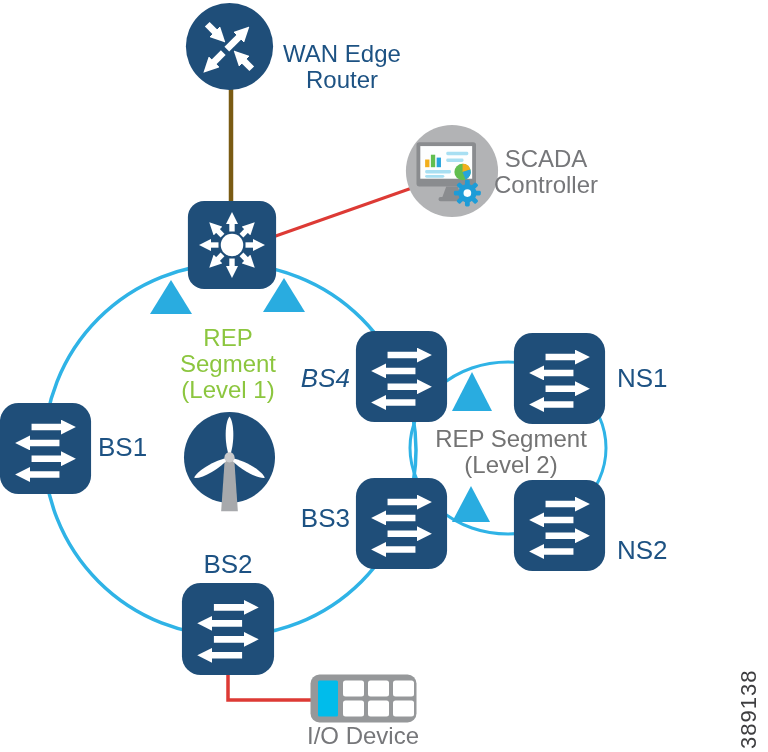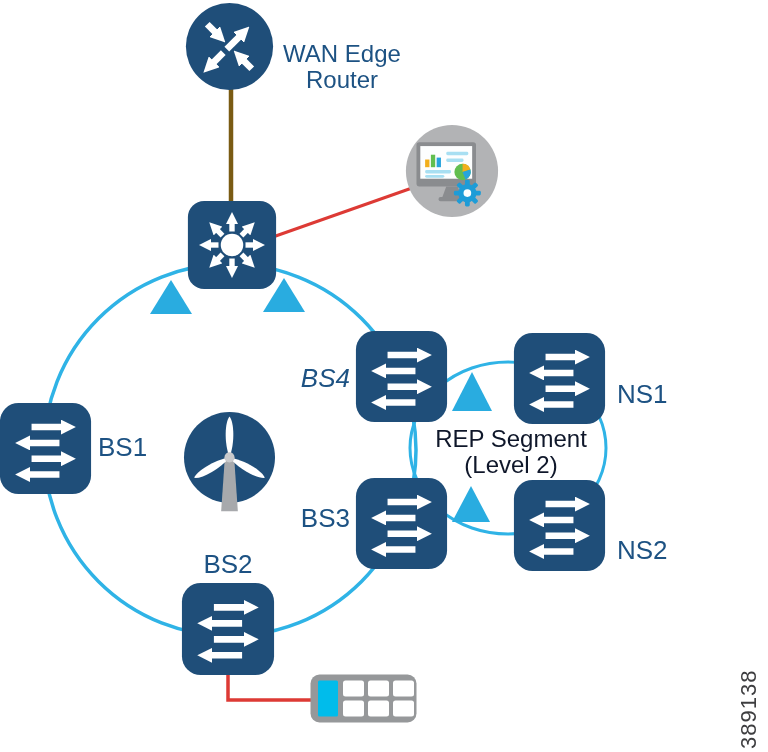--- a/index.html
+++ b/index.html
@@ -187,6 +187,8 @@
 
   <div class="lbl wan-label blue t24 ctr">WAN Edge
 Router</div>
+  <div class="lbl scada-label gray t24 ctr">SCADA
+Controller</div>
   <div class="lbl rep2-label gold t24 ctr">REP Segment
 (Level 2)</div>
   <div class="lbl bs1-label blue t26">BS1</div>

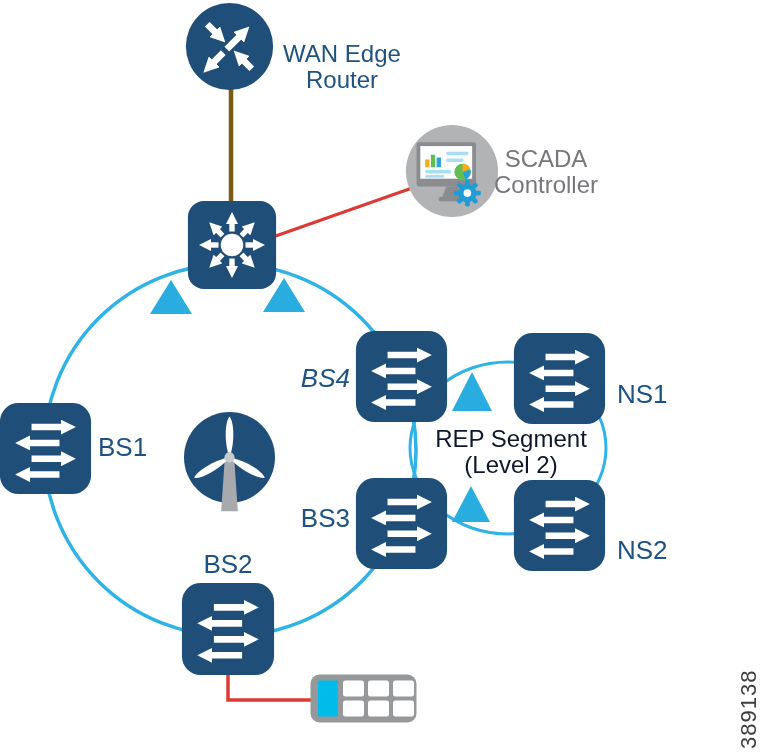--- a/index.html
+++ b/index.html
@@ -189,6 +189,9 @@
 Router</div>
   <div class="lbl scada-label gray t24 ctr">SCADA
 Controller</div>
+  <div class="lbl rep1-label green t24 ctr">REP
+Segment
+(Level 1)</div>
   <div class="lbl rep2-label gold t24 ctr">REP Segment
 (Level 2)</div>
   <div class="lbl bs1-label blue t26">BS1</div>

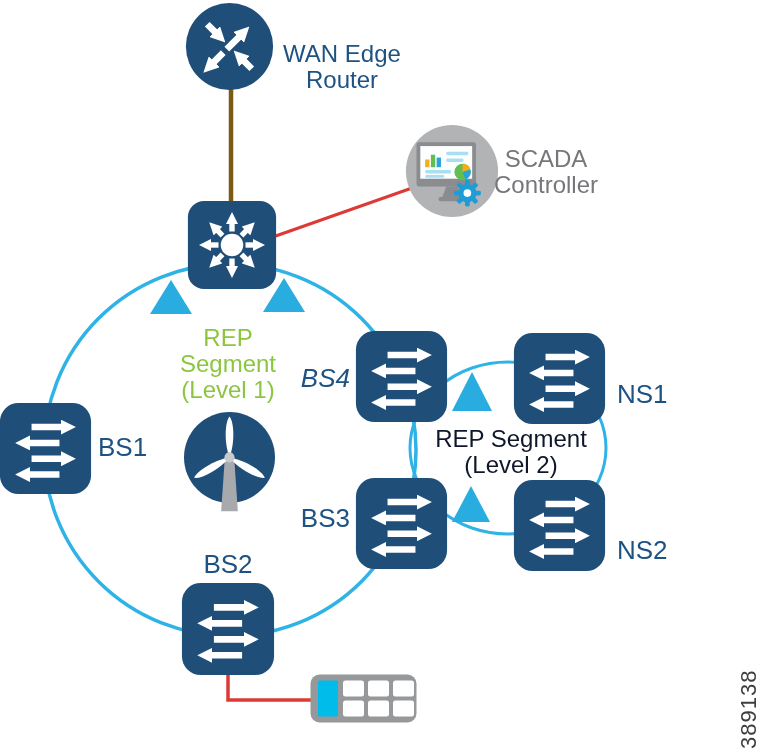--- a/index.html
+++ b/index.html
@@ -28,7 +28,7 @@
   .bs2-label { left:193px; top:550px; width:70px; }
   .bs3-label { left:280px; top:504px; width:70px; }
   .bs4-label { left:280px; top:364px; width:70px;font-style:italic; }
-  .ns1-label { left:617px; top:364px; width:70px;margin-top:16px; }
+  .ns1-label { left:617px; top:364px; width:70px; }
   .ns2-label { left:617px; top:511px; width:70px;margin-top:25px; }
   .io-label  { left:298px; top:723px; width:130px; }
   .fig-number {

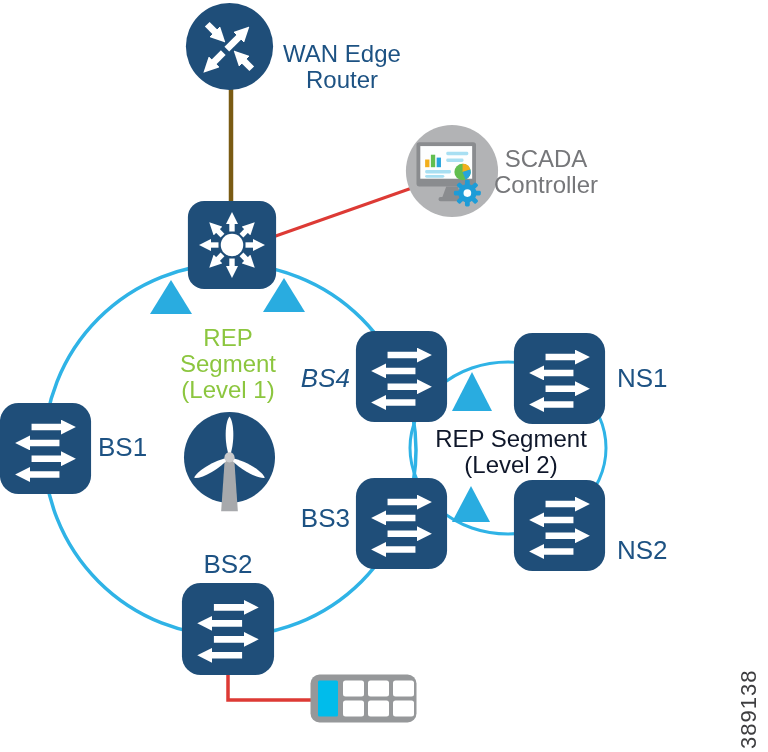--- a/index.html
+++ b/index.html
@@ -12,7 +12,7 @@
   .blue  { color:#1d5283; }
   .gray  { color:#76777a; }
   .green { color:#8cc63f; }
-  .gold  { color:#0f172a; }
+  .gold  { color:#737373; }
   .dark  { color:#3e3e40; }
   .t24 { font-size:24px; }
   .t26 { font-size:26px; }

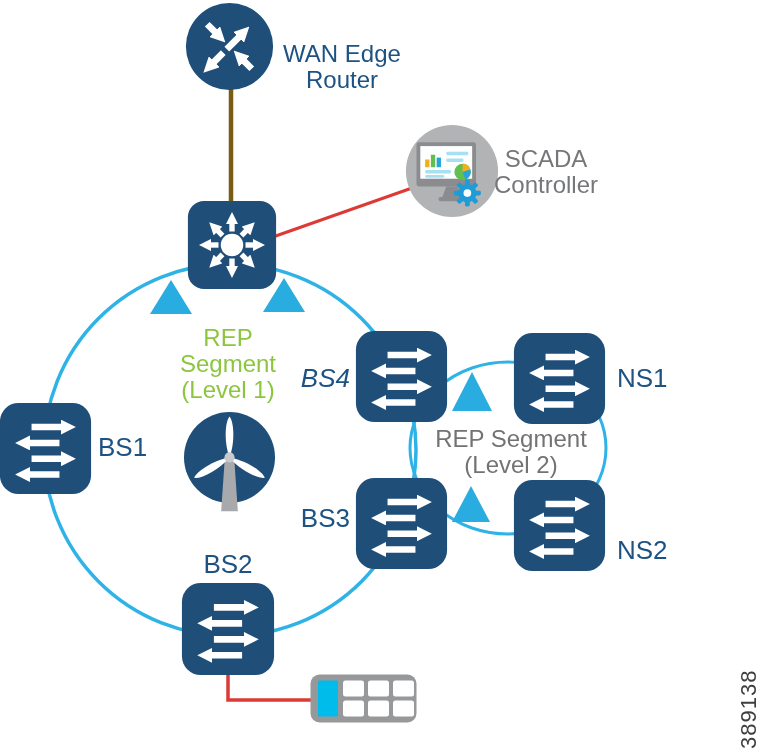--- a/index.html
+++ b/index.html
@@ -200,6 +200,7 @@
   <div class="lbl bs4-label blue t26 rgt">BS4</div>
   <div class="lbl ns1-label blue t26">NS1</div>
   <div class="lbl ns2-label blue t26">NS2</div>
+  <div class="lbl io-label gray t24 ctr">I/O Device</div>
   <div class="lbl fig-number dark">389138</div>
 
 </div>

